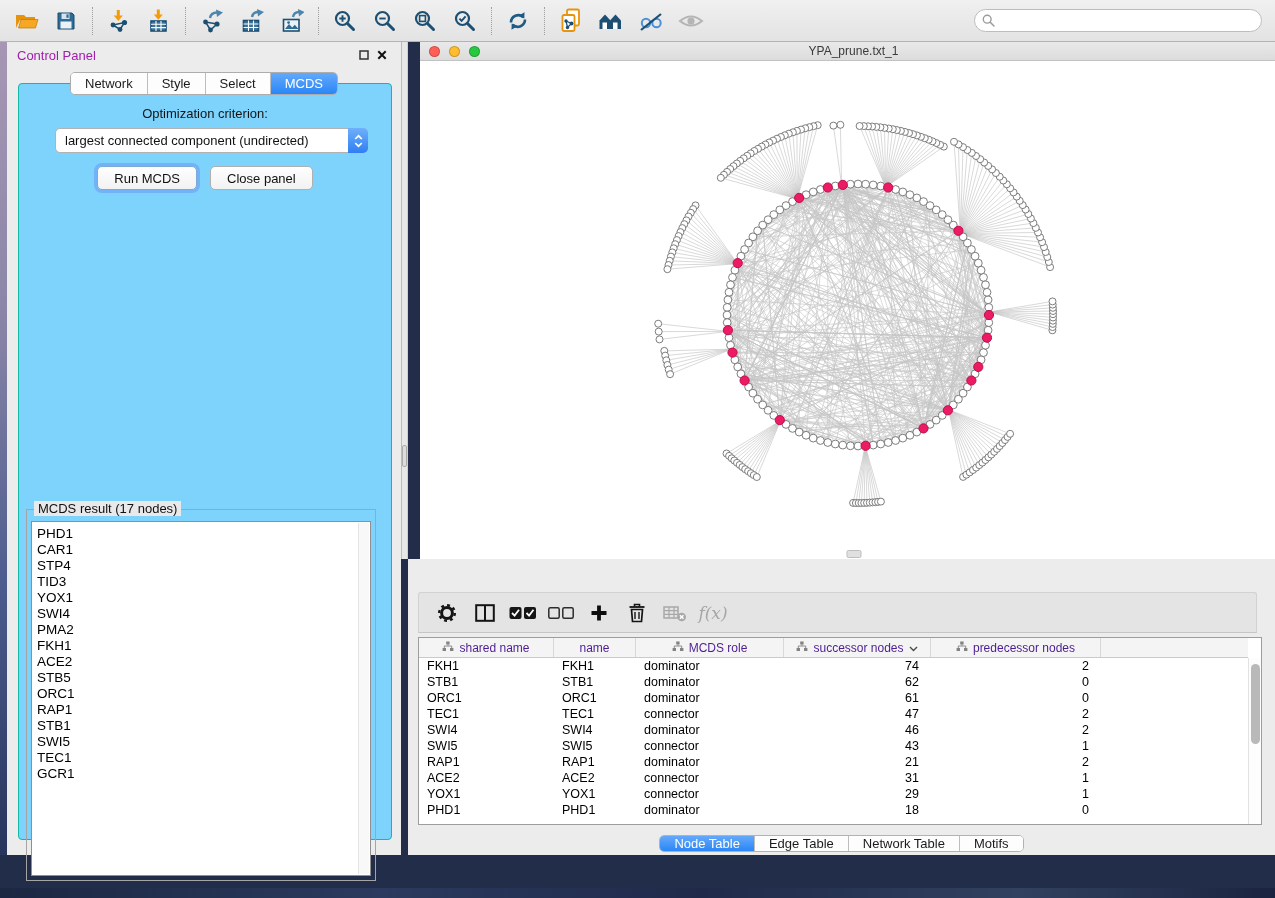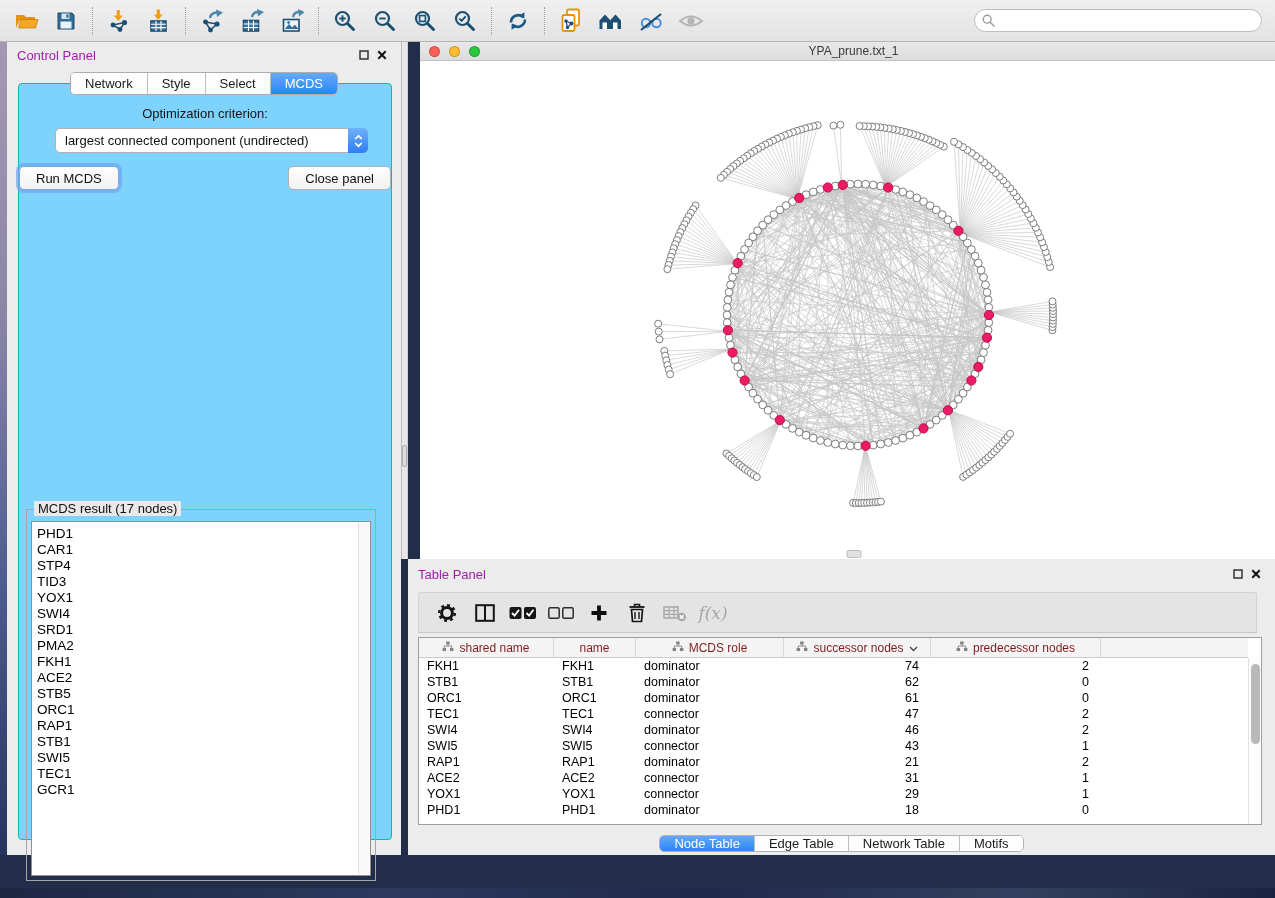--- a/index.html
+++ b/index.html
@@ -48,7 +48,7 @@
   .dropdown .dval { flex:1; font-size:13px; color:#111; padding-left:9px; white-space:nowrap; overflow:hidden; }
   .dd-stepper { width:20px; height:25px; margin-right:-1px; border-radius:0 5px 5px 0;
     background:linear-gradient(#6fb0fb,#2f7ef3); display:flex; align-items:center; justify-content:center; }
-  .btn-row { position:absolute; top:82px; width:100%; display:flex; justify-content:space-between; gap:13px; }
+  .btn-row { position:absolute; top:82px; width:100%; display:flex; justify-content:center; gap:13px; }
   .mac-btn { height:24px; padding:0 16px; font-size:13px; color:#111; background:linear-gradient(#fefefe,#f2f2f2);
     border:1px solid #b0b0b0; border-radius:5px; cursor:pointer; font-family:"Liberation Sans",sans-serif; }
   .mac-btn.focused { box-shadow:0 0 0 3px rgba(110,165,245,.7); border-color:#7da9d8; }

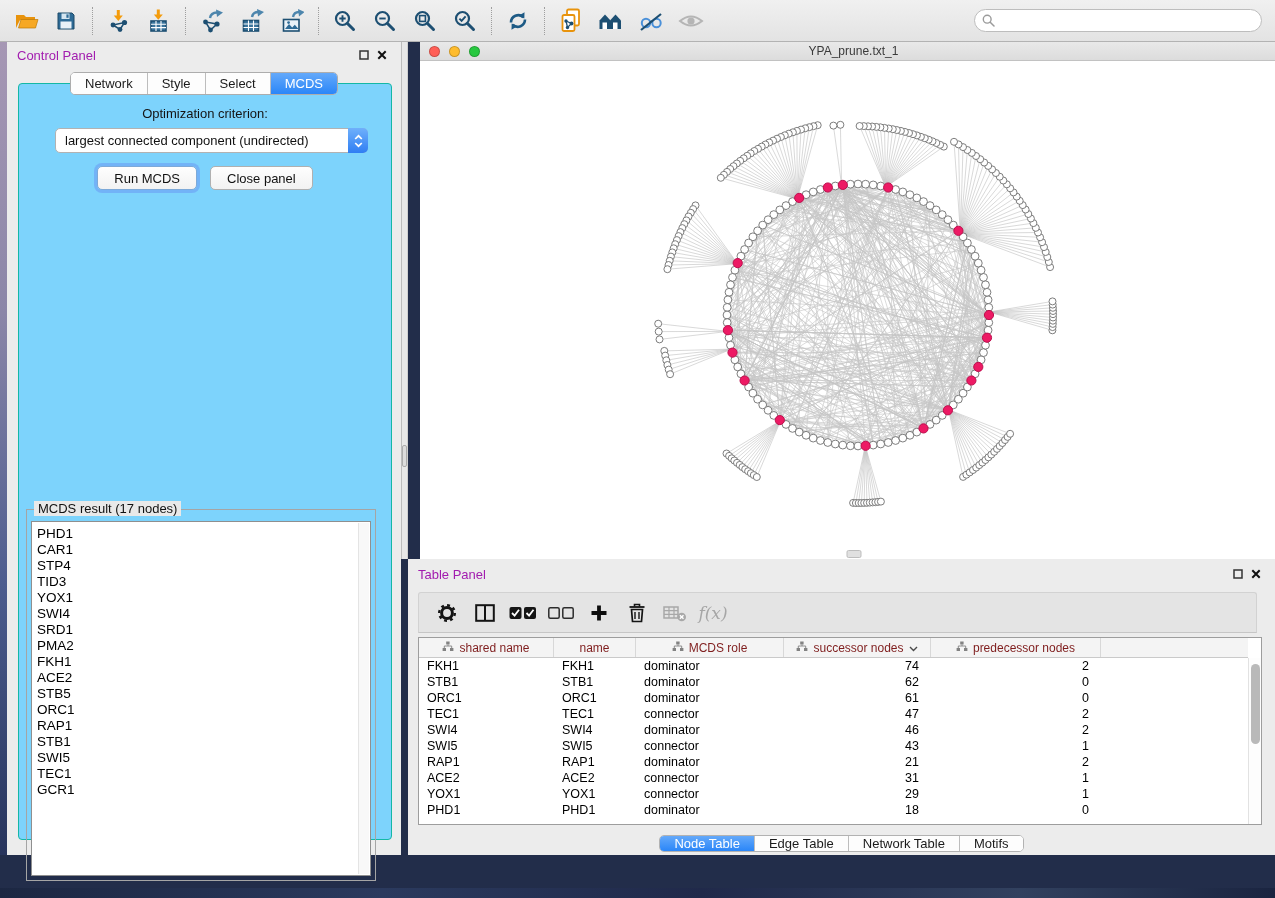--- a/index.html
+++ b/index.html
@@ -617,20 +617,6 @@
   </div>
 
   <div class="table-panel">
-    <div class="tp-header">
-      <span class="panel-title">Table Panel</span>
-      <span class="hspace" style="flex:1"></span>
-      <button class="mini-btn">
-          <svg width="10" height="10" viewBox="0 0 10 10">
-            <rect x="1" y="1" width="8" height="8" fill="none" stroke="#333" stroke-width="1.5"></rect>
-          </svg>
-        </button>
-      <button class="mini-btn">
-          <svg width="10" height="10" viewBox="0 0 10 10">
-            <path d="M1.3 1.3 L8.7 8.7 M8.7 1.3 L1.3 8.7" stroke="#111" stroke-width="2"></path>
-          </svg>
-        </button>
-    </div>
     <div class="tp-toolbar">
       <button class="tpb">
         <svg width="22" height="22" viewBox="0 0 22 22">

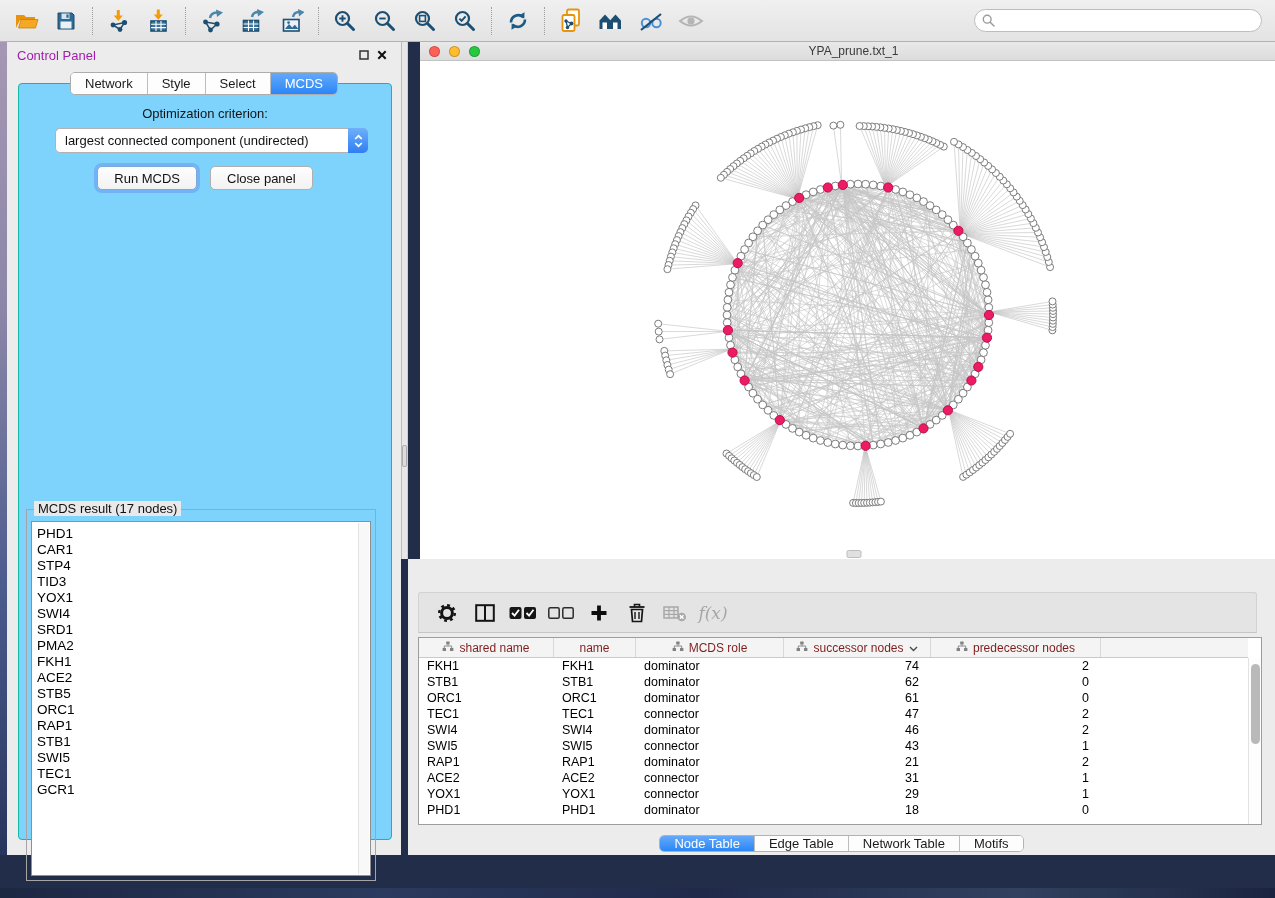--- a/index.html
+++ b/index.html
@@ -311,7 +311,6 @@
               <div class="mcds-item">TID3</div>
               <div class="mcds-item">YOX1</div>
               <div class="mcds-item">SWI4</div>
-              <div class="mcds-item">SRD1</div>
               <div class="mcds-item">PMA2</div>
               <div class="mcds-item">FKH1</div>
               <div class="mcds-item">ACE2</div>

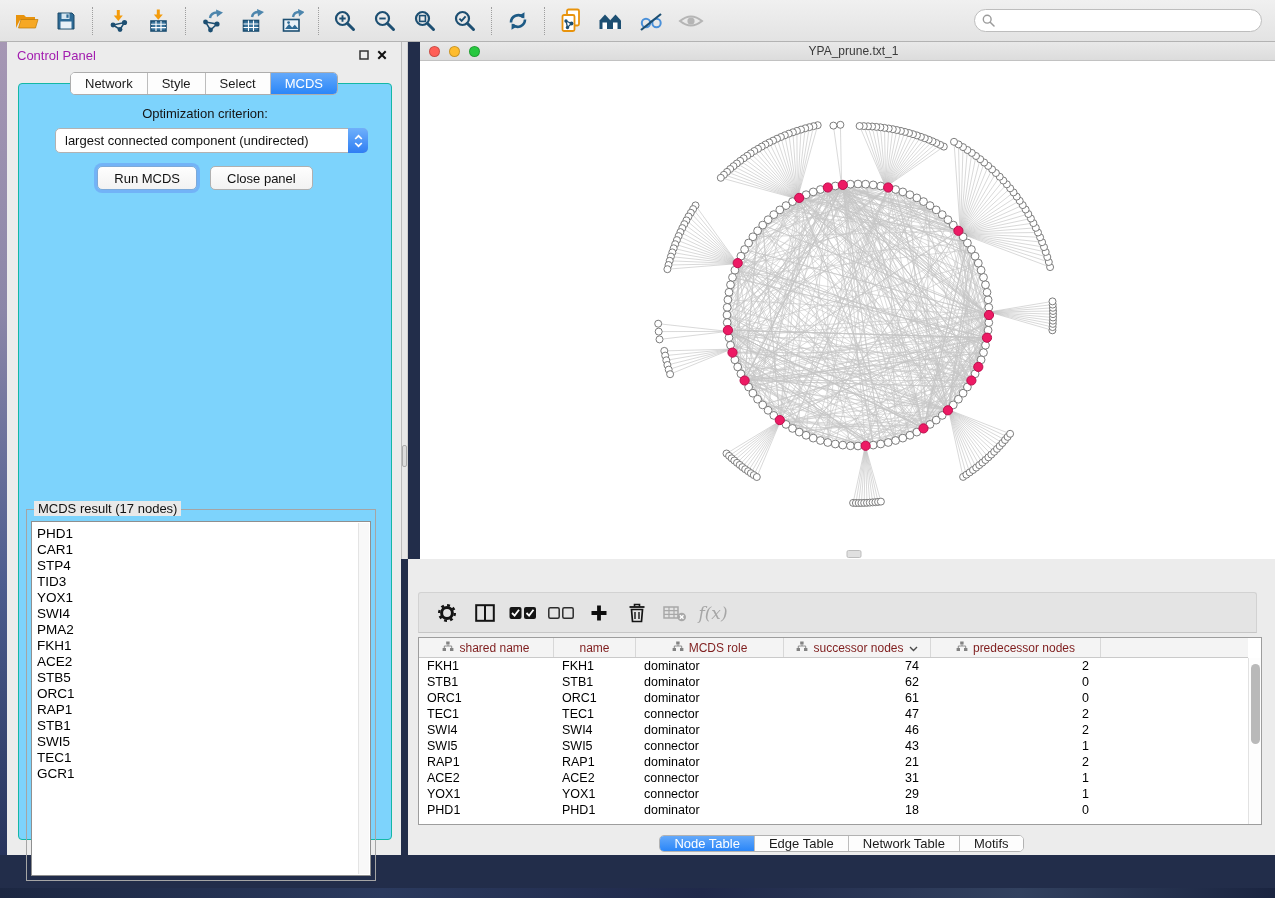--- a/index.html
+++ b/index.html
@@ -90,7 +90,7 @@
   .node-table { position:absolute; left:10px; right:13px; top:78px; height:188px; background:#fff; border:1px solid #9d9d9d; }
   .thead { position:absolute; left:0; right:13px; top:0; height:20px; background:#f4f4f4;
     border-bottom:1px solid #cacaca; display:flex; }
-  .th { display:flex; align-items:center; justify-content:center; gap:5px; font-size:12px; color:#7f1d1d;
+  .th { display:flex; align-items:center; justify-content:center; gap:5px; font-size:12px; color:#4c1d95;
     border-right:1px solid #d8d8d8; height:100%; cursor:pointer; }
   .tbody { position:absolute; left:0; right:13px; top:20px; bottom:0; overflow:hidden; }
   .tr { display:flex; height:16px; cursor:default; }

